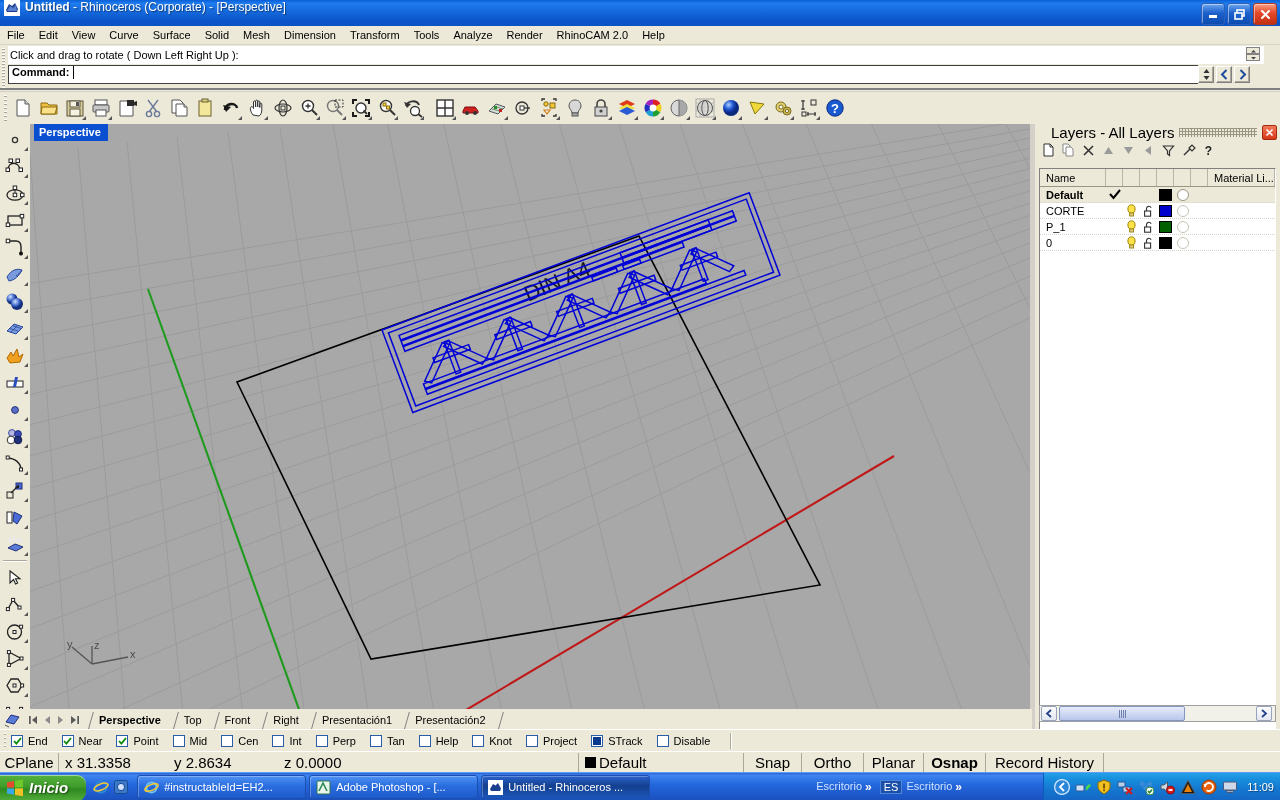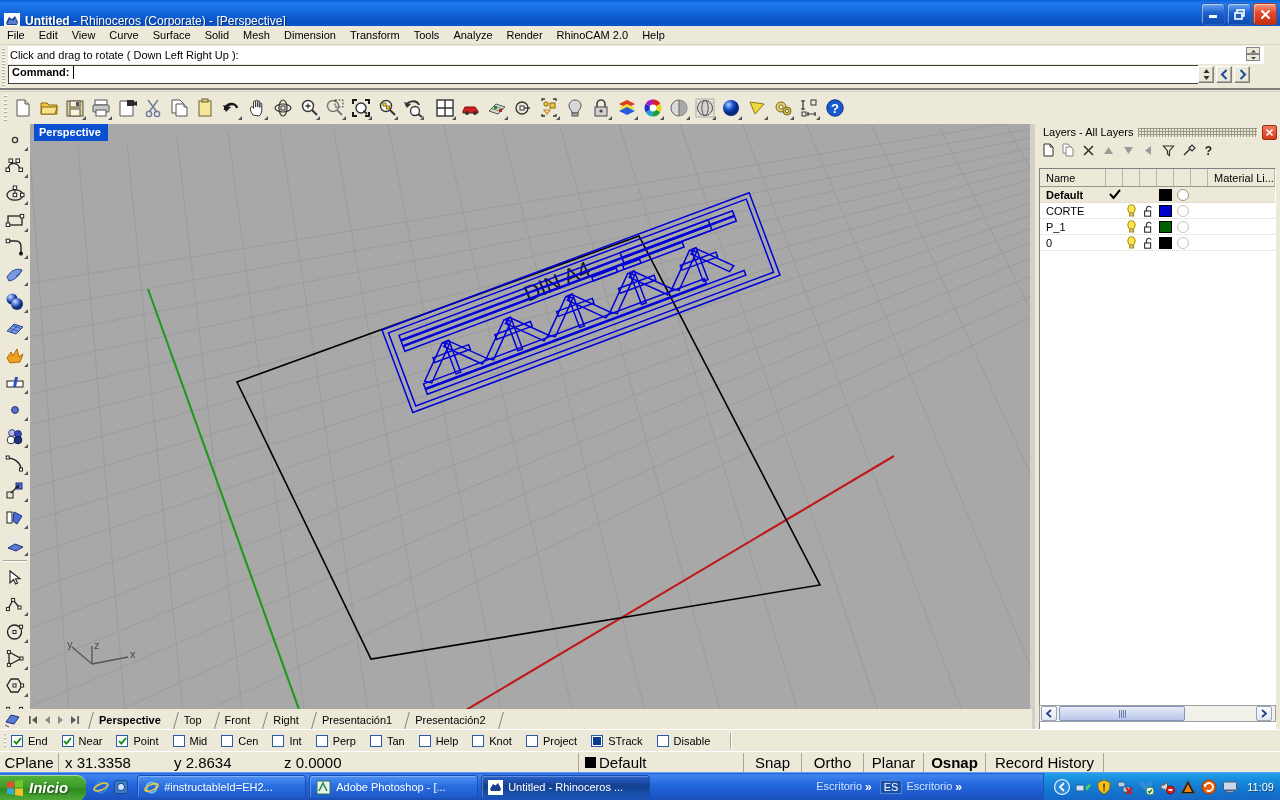--- a/index.html
+++ b/index.html
@@ -16,7 +16,7 @@
   .titlebar{
     position:absolute;left:0;top:0;width:1280px;height:42px;
     background:linear-gradient(180deg,#0a5fd6 0%,#1f7bee 8%,#0a54c8 50%,#0b4fbe 90%,#2b6fd8 100%);
-    display:flex;align-items:center;
+    display:flex;
   }
   .titlebar .tb-icon{
     width:16px;height:16px;margin-left:4px;margin-right:5px;flex:0 0 auto;position:relative;

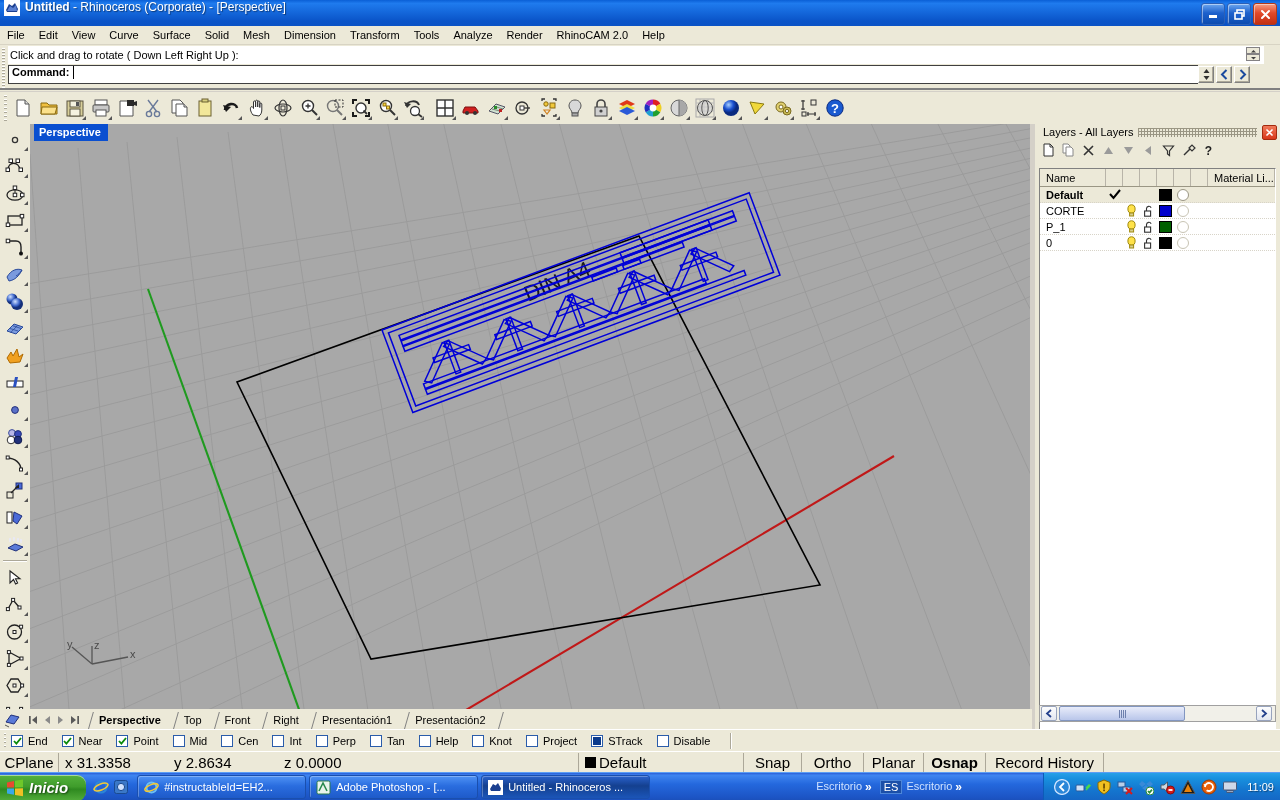--- a/index.html
+++ b/index.html
@@ -129,7 +129,7 @@
     background:#ece9d8;
   }
   .lay-title{
-    height:16px;display:flex;align-items:center;font-size:11px;color:#000;padding-left:8px;position:relative;
+    height:16px;display:flex;align-items:center;font-size:15px;color:#000;padding-left:16px;position:relative;
   }
   .lay-dots{
     flex:1;height:9px;margin:0 5px;

